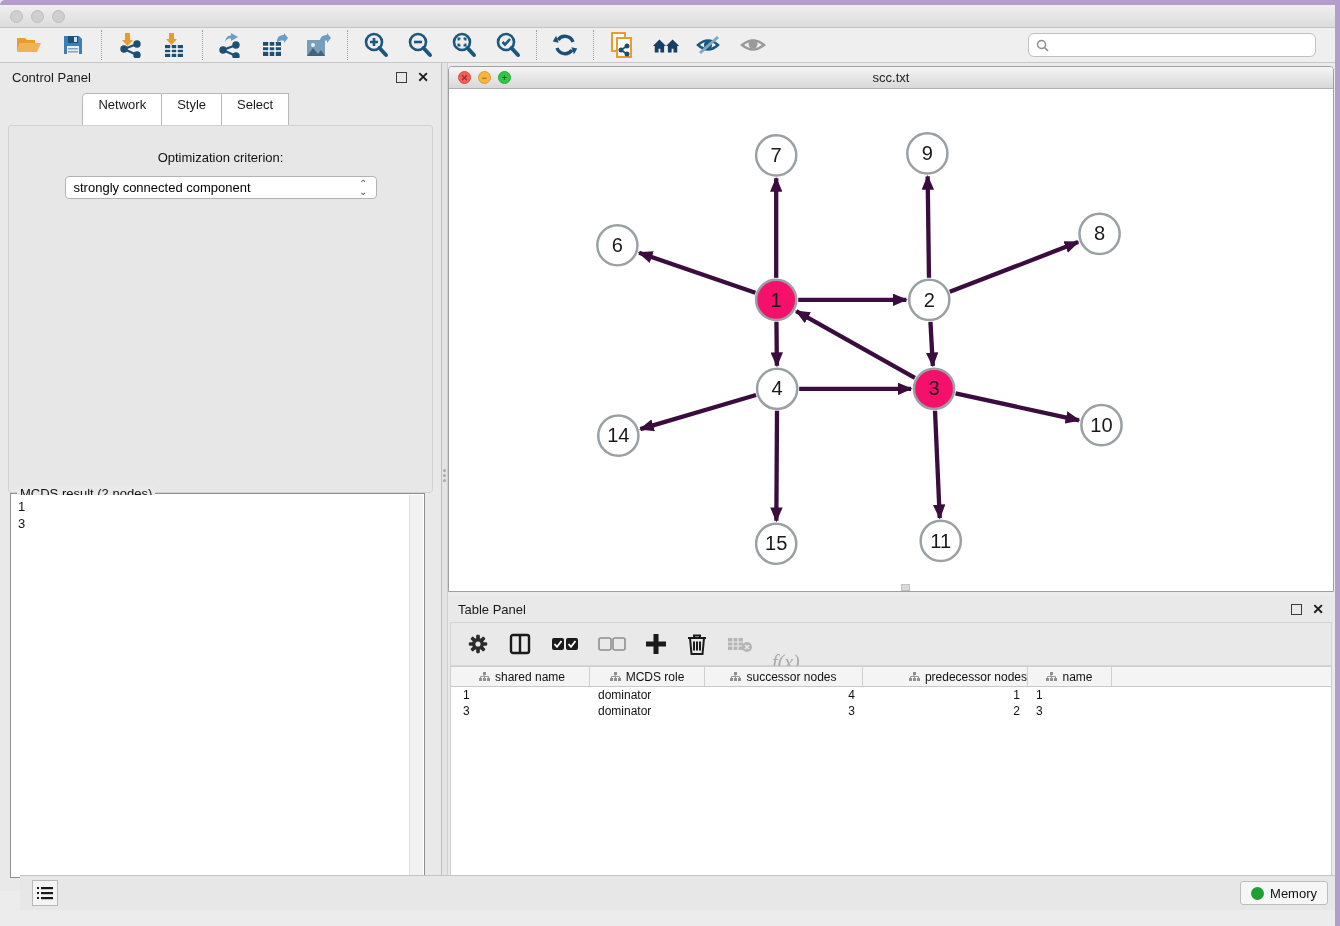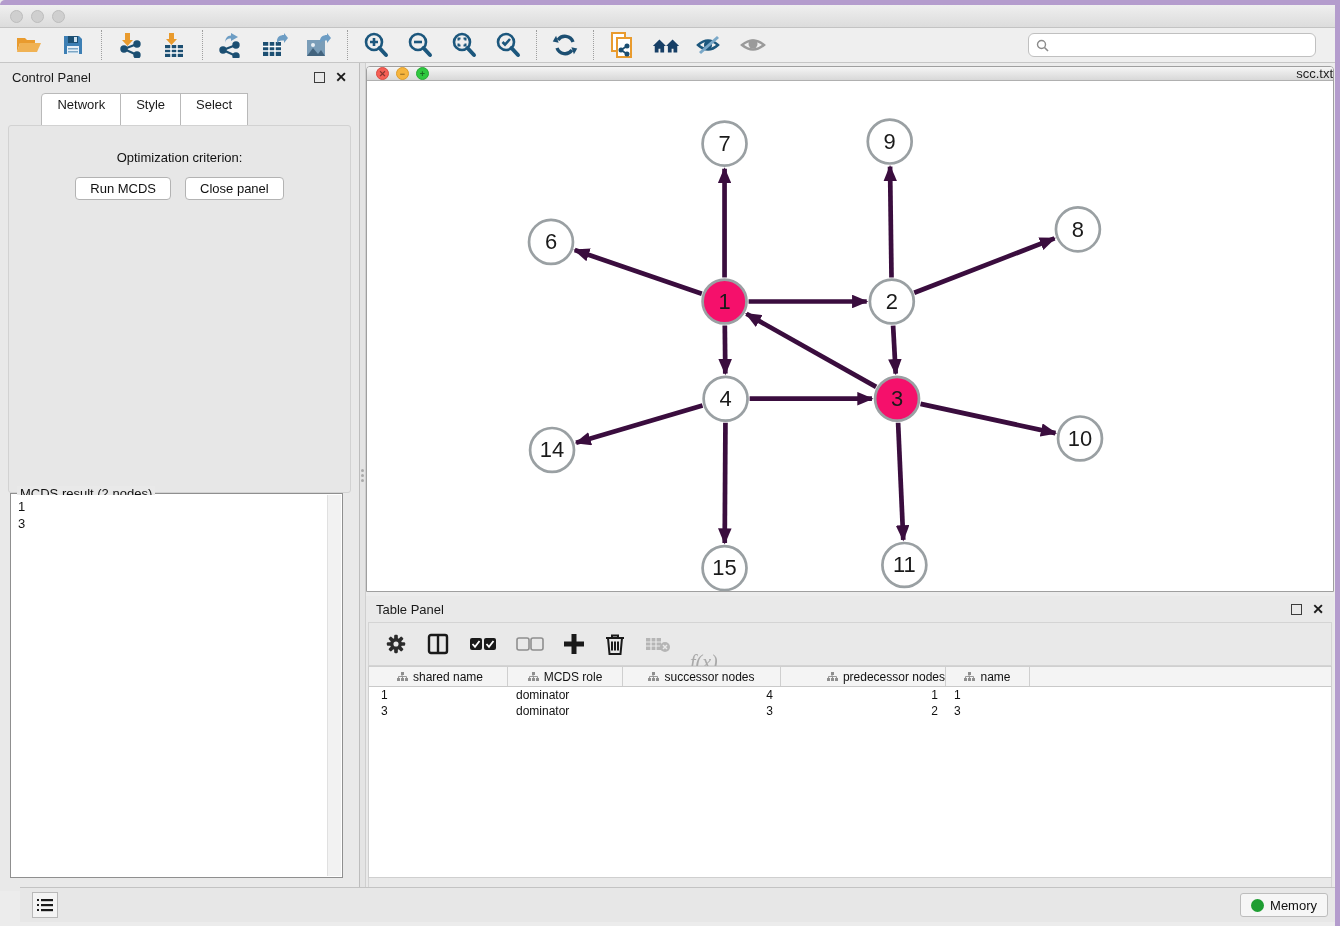--- a/index.html
+++ b/index.html
@@ -32,7 +32,7 @@
   .main { position:absolute; top:63px; left:0; right:0; bottom:35px; display:flex; }
 
   
-  .control-panel { width:360px; background:#e9e9e9; border-right:1px solid #bdbdbd; position:relative; }
+  .control-panel { width:442px; background:#e9e9e9; border-right:1px solid #bdbdbd; position:relative; }
   .cp-header { height:28px; display:flex; align-items:center; padding:0 12px; }
   .cp-title { font-size:13px; color:#1a1a1a; }
   .win-ctrls { margin-left:auto; display:flex; gap:10px; align-items:center; }

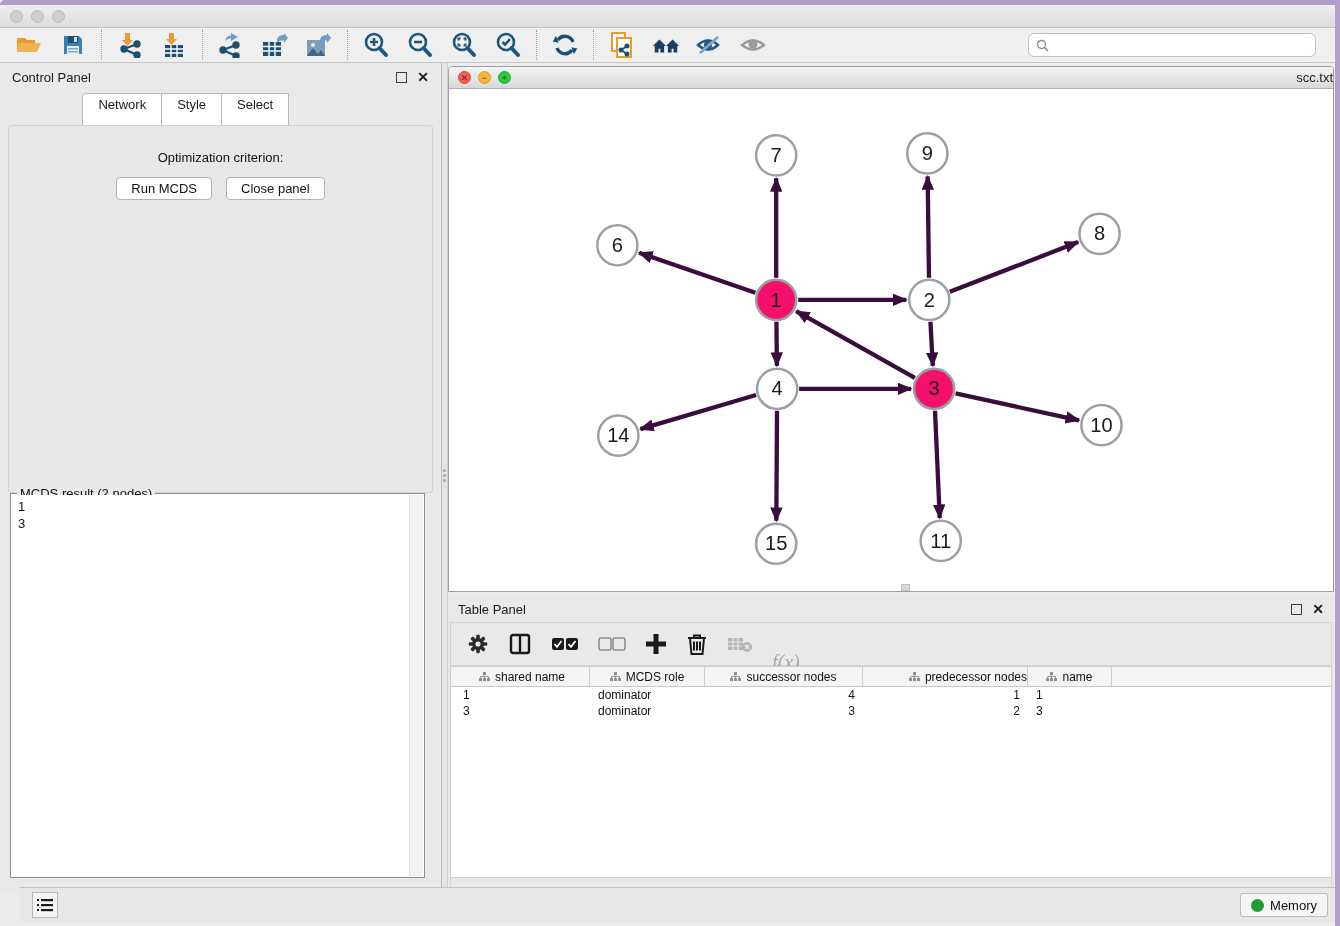--- a/index.html
+++ b/index.html
@@ -78,7 +78,7 @@
   .nlight.red { background:#f55f55; border:1px solid #d94a41;}
   .nlight.yellow { background:#f6b53d; border:1px solid #dd9c2a;}
   .nlight.green { background:#2fc840; border:1px solid #27a935;}
-  .net-title { position:absolute; left:0; right:0; text-align:right; font-size:13px; color:#222; }
+  .net-title { position:absolute; left:0; right:0; text-align:center; font-size:13px; color:#222; }
   .net-canvas { flex:1; position:relative; background:#fff; }
   .canvas-thumb { position:absolute; bottom:0px; left:452px; width:9px; height:7px; background:#d9d9d9; border:1px solid #c2c2c2;}
 

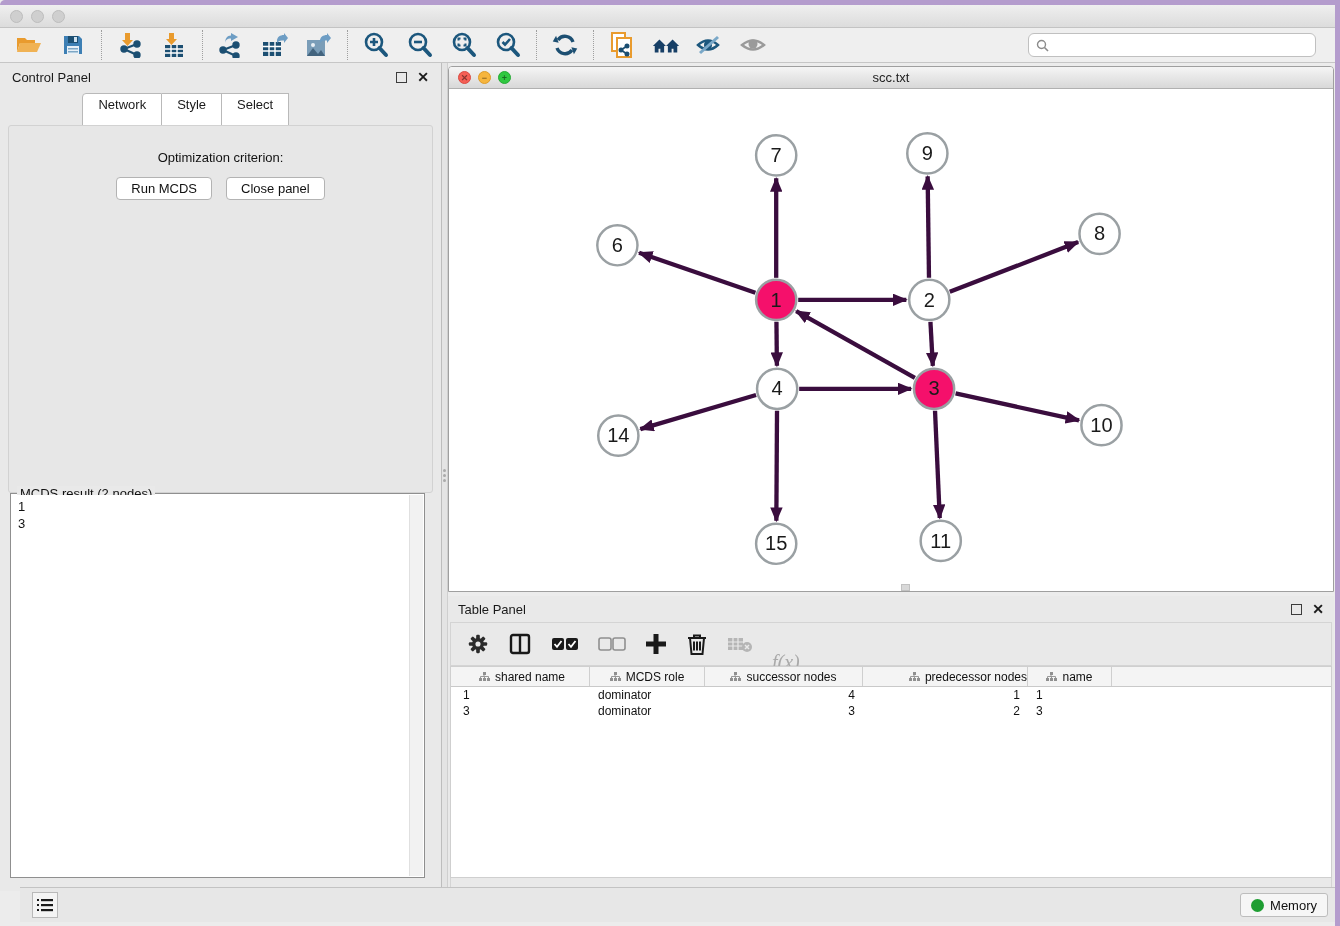--- a/index.html
+++ b/index.html
@@ -314,6 +314,10 @@
         </div>
       <div class="cp-body">
         <div class="opt-label">Optimization criterion:</div>
+        <div class="opt-select">
+          <span>strongly connected component</span>
+          <span class="stepper">⌃<br>⌄</span>
+        </div>
         <div class="cp-buttons">
           <button>Run MCDS</button>
           <button>Close panel</button>

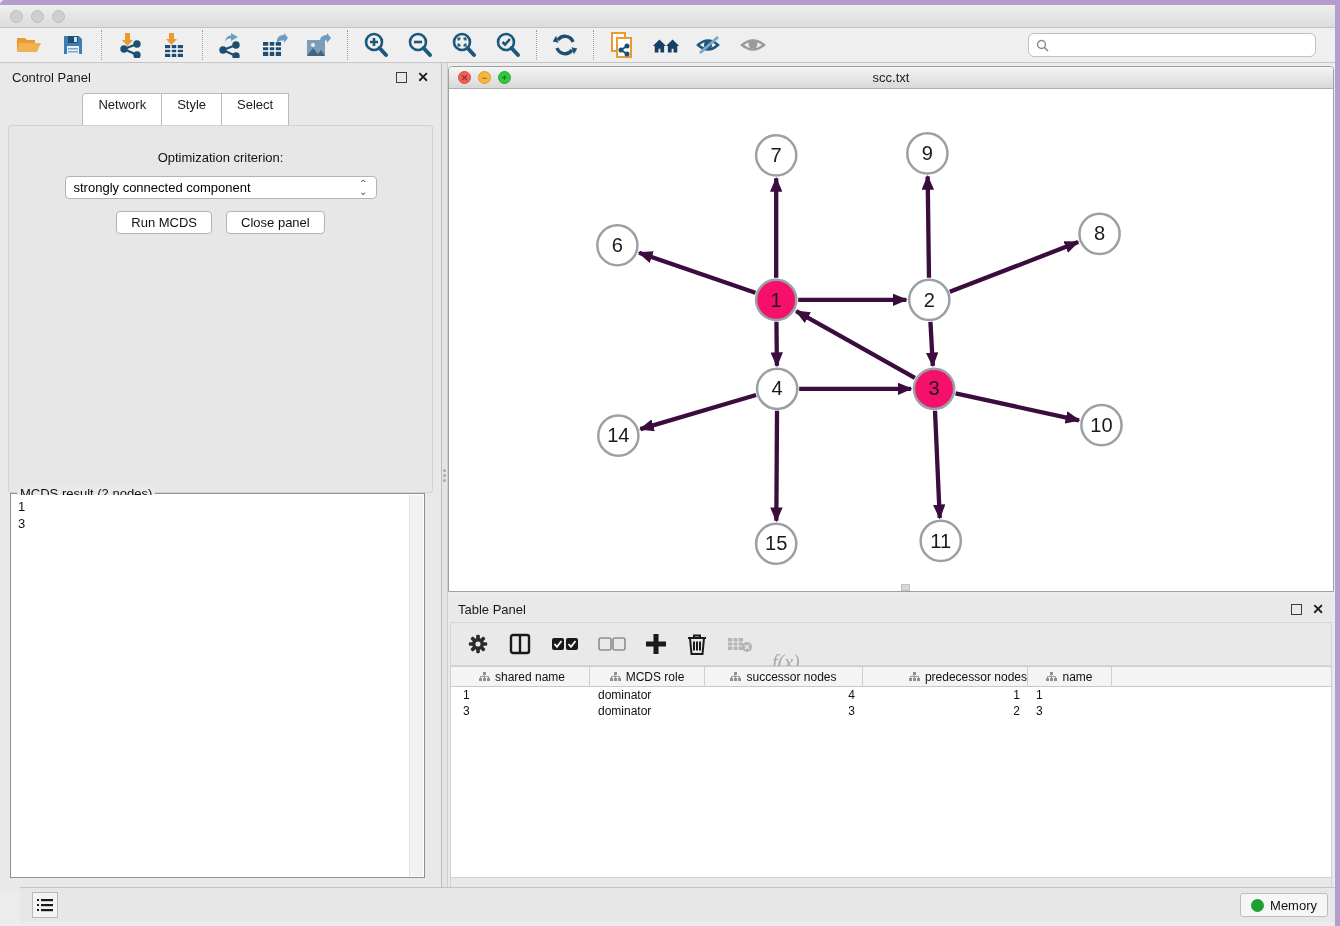--- a/index.html
+++ b/index.html
@@ -317,10 +317,6 @@
         <div class="opt-select">
           <span>strongly connected component</span>
           <span class="stepper">⌃<br>⌄</span>
-        </div>
-        <div class="cp-buttons">
-          <button>Run MCDS</button>
-          <button>Close panel</button>
         </div>
       </div>
       <div class="result-box">

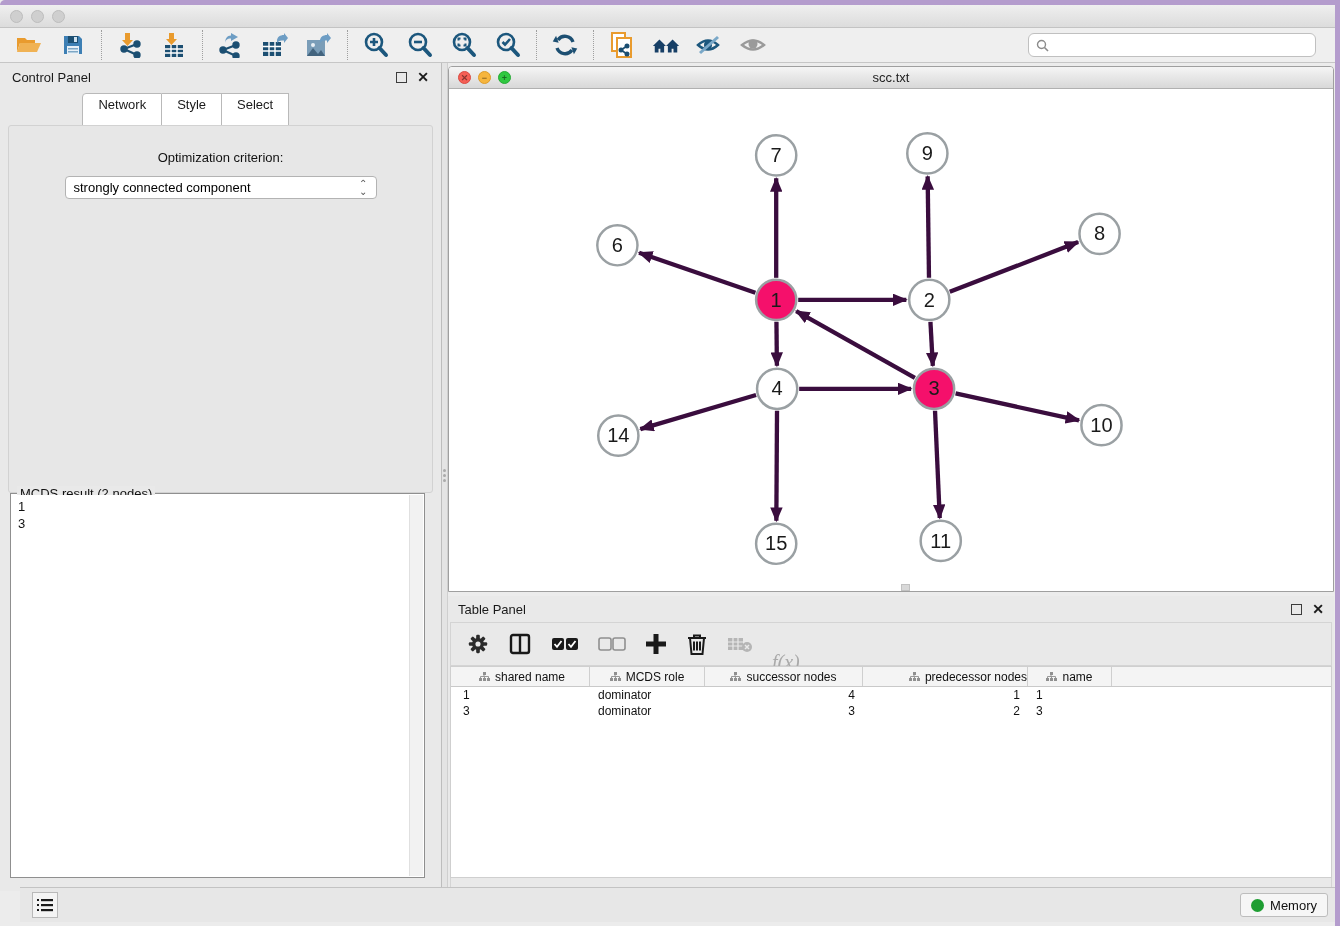--- a/index.html
+++ b/index.html
@@ -101,7 +101,7 @@
   .tp-tabs { height:29px; display:flex; justify-content:center; align-items:center; background:#e9e9e9;}
 
   
-  .statusbar { position:absolute; left:0; right:0; bottom:4px; height:35px; background:#e7e7e7;
+  .statusbar { position:absolute; left:0; right:0; bottom:16px; height:35px; background:#e7e7e7;
     border-top:1px solid #c3c3c3; display:flex; align-items:center; padding:0 12px;margin-left:20px; }
   .list-btn { width:26px; height:26px; background:#f4f4f4; border:1px solid #b9b9b9; display:flex;
     align-items:center; justify-content:center; cursor:pointer;}

